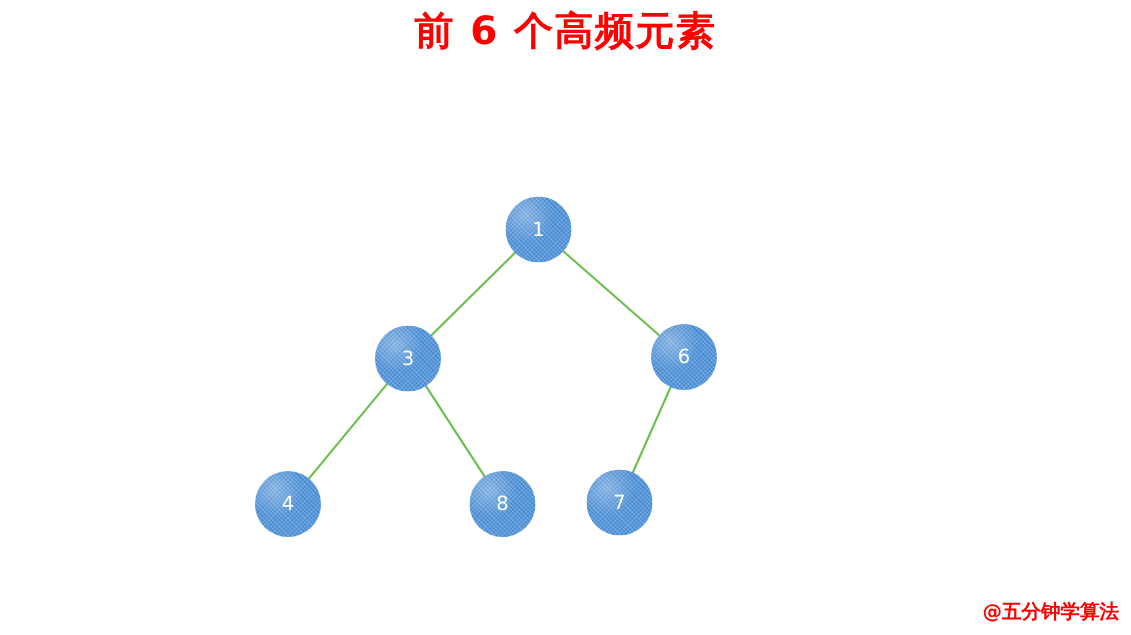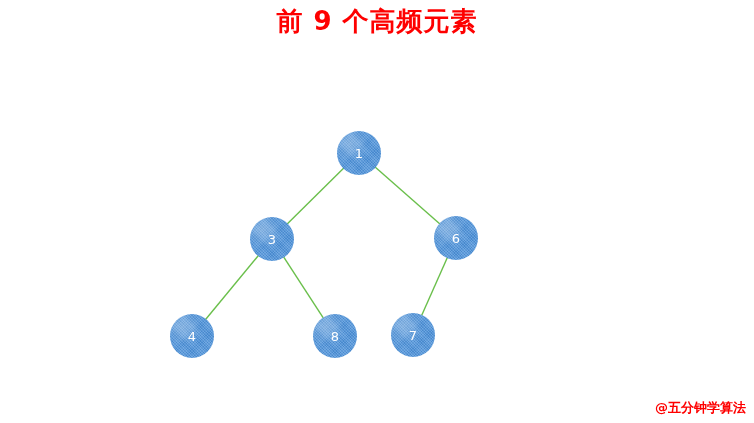--- a/index.html
+++ b/index.html
@@ -96,7 +96,7 @@
 
 <div id="canvas">
 
-  <div id="title">前 9 个高频元素</div>
+  <div id="title">前 6 个高频元素</div>
 
   <div id="tree">
     <svg id="edges" viewBox="0 0 754 423" width="754" height="423">

